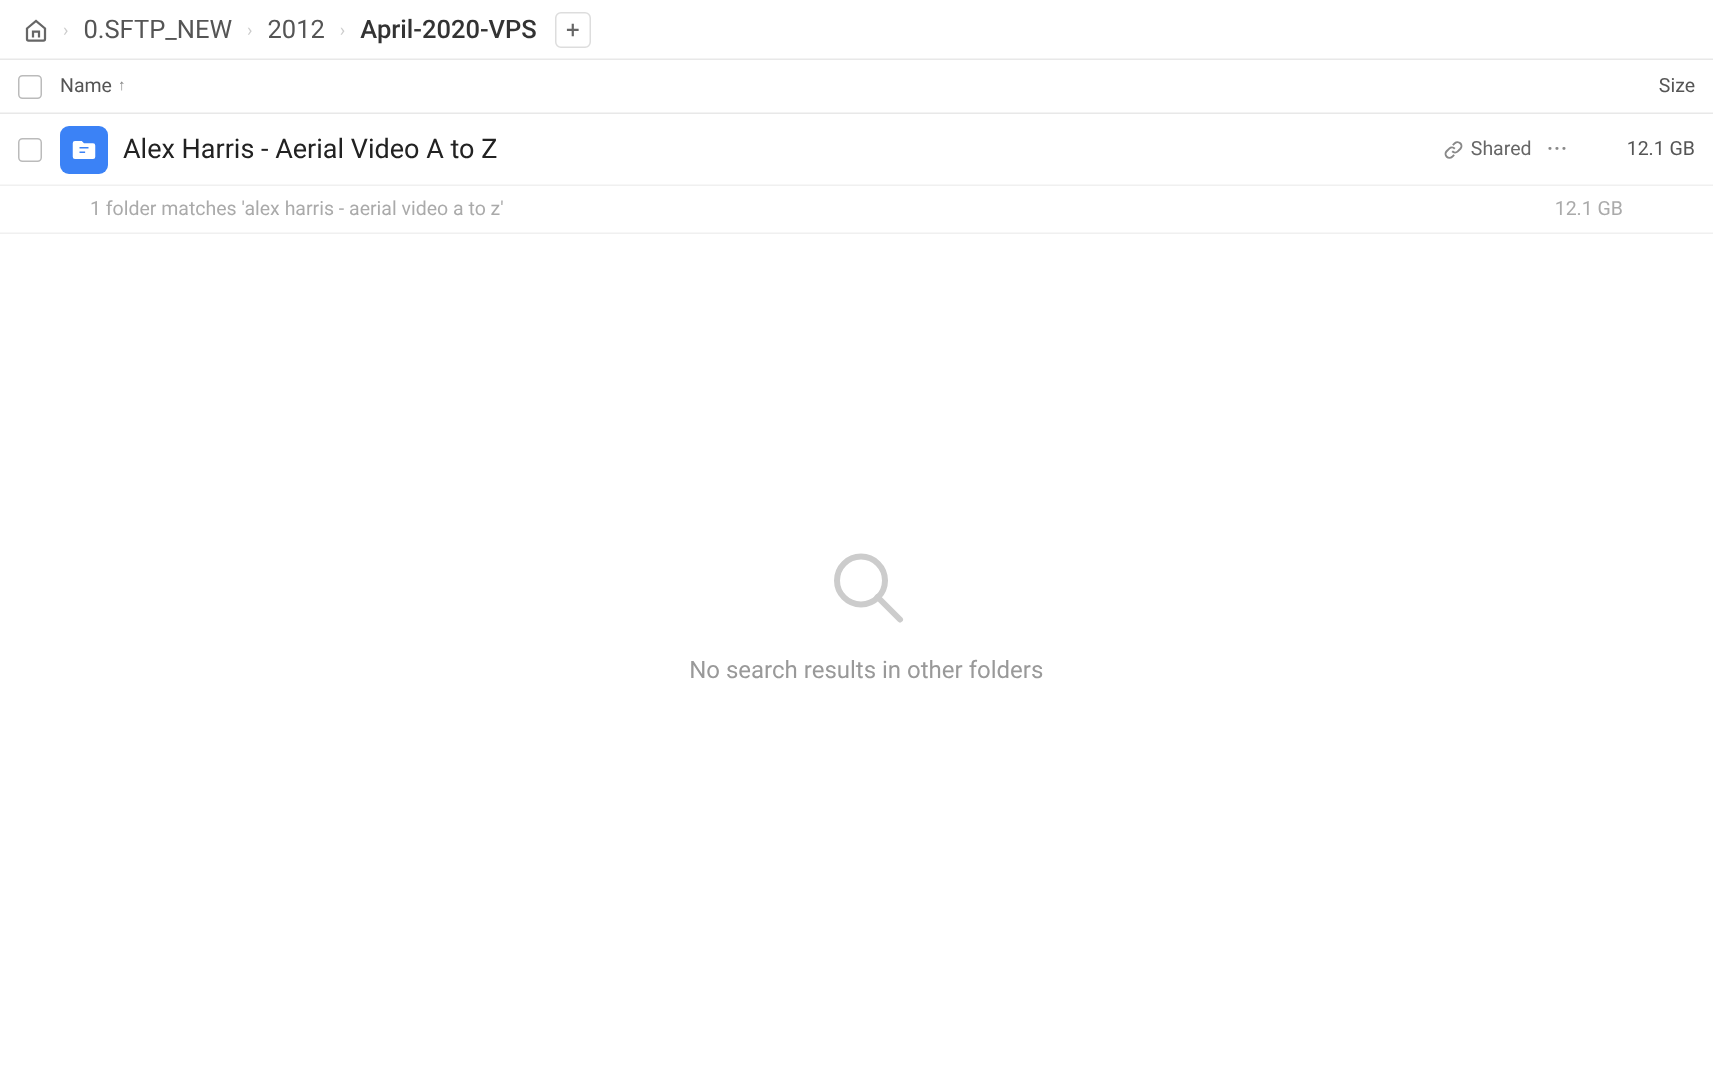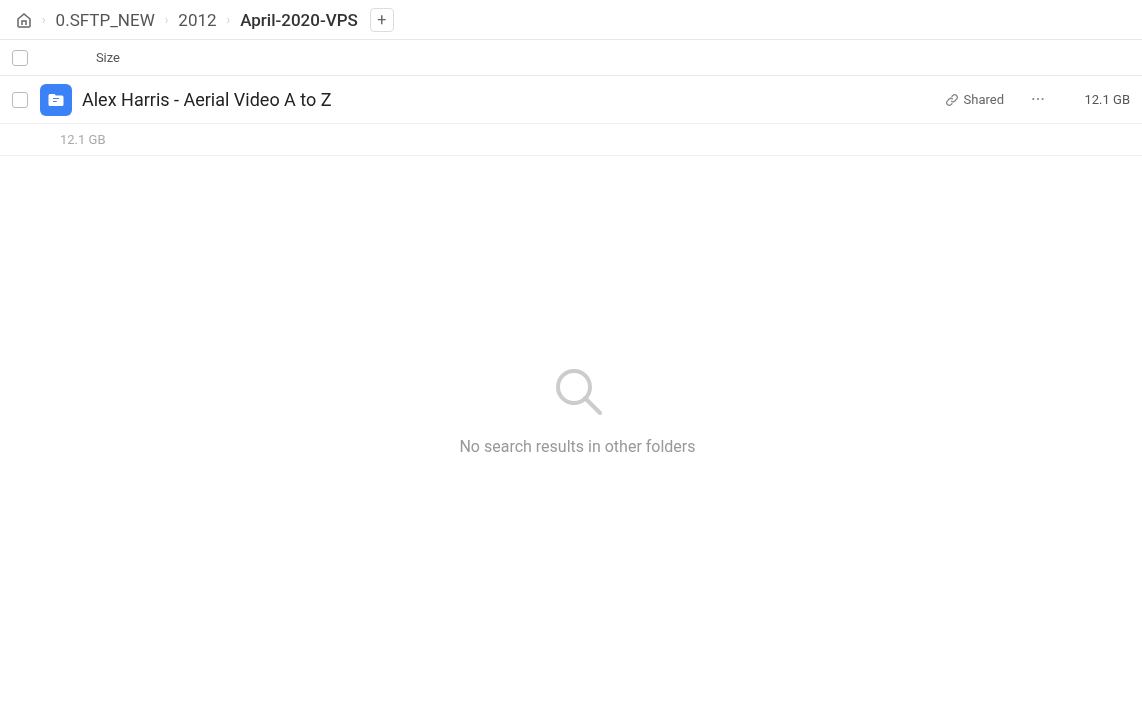--- a/index.html
+++ b/index.html
@@ -275,6 +275,10 @@
 
   <div class="column-header">
     <div class="header-checkbox"></div>
+    <div class="header-name">
+      <span>Name</span>
+      <span class="sort-arrow">↑</span>
+    </div>
     <div class="header-size">Size</div>
   </div>
 

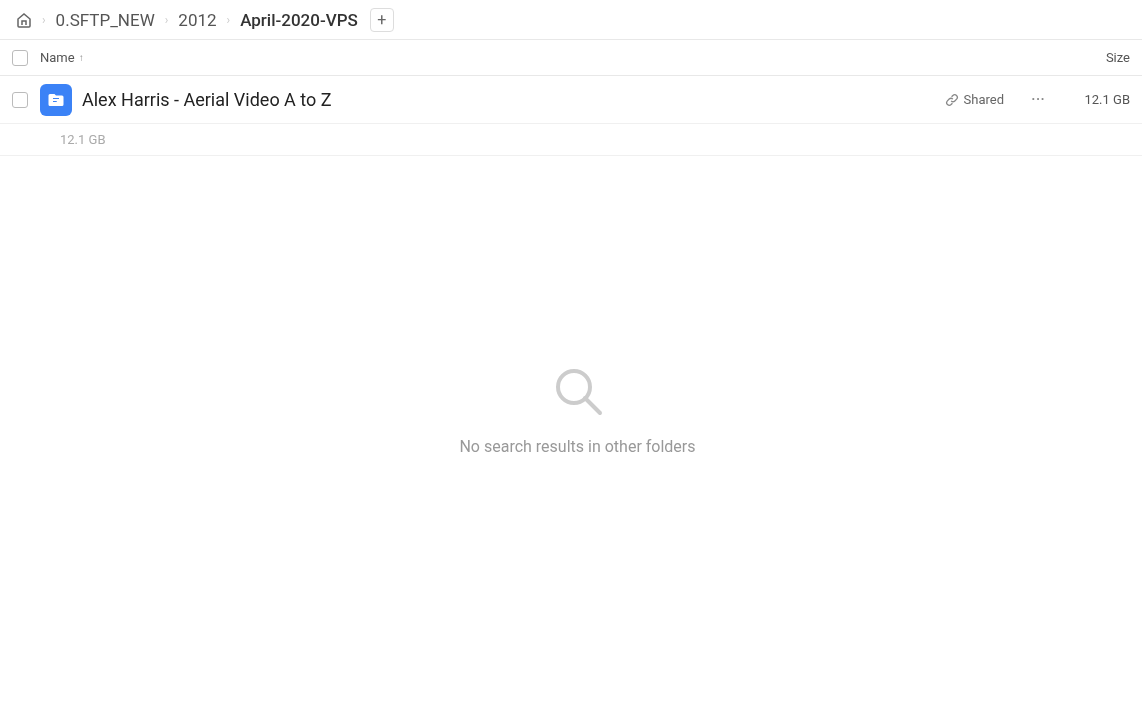--- a/index.html
+++ b/index.html
@@ -180,7 +180,7 @@
       gap: 5px;
       color: #666;
       font-size: 13px;
-      margin-right: 20px;
+      margin-right: 3px;
     }
 
     .shared-badge .link-icon {

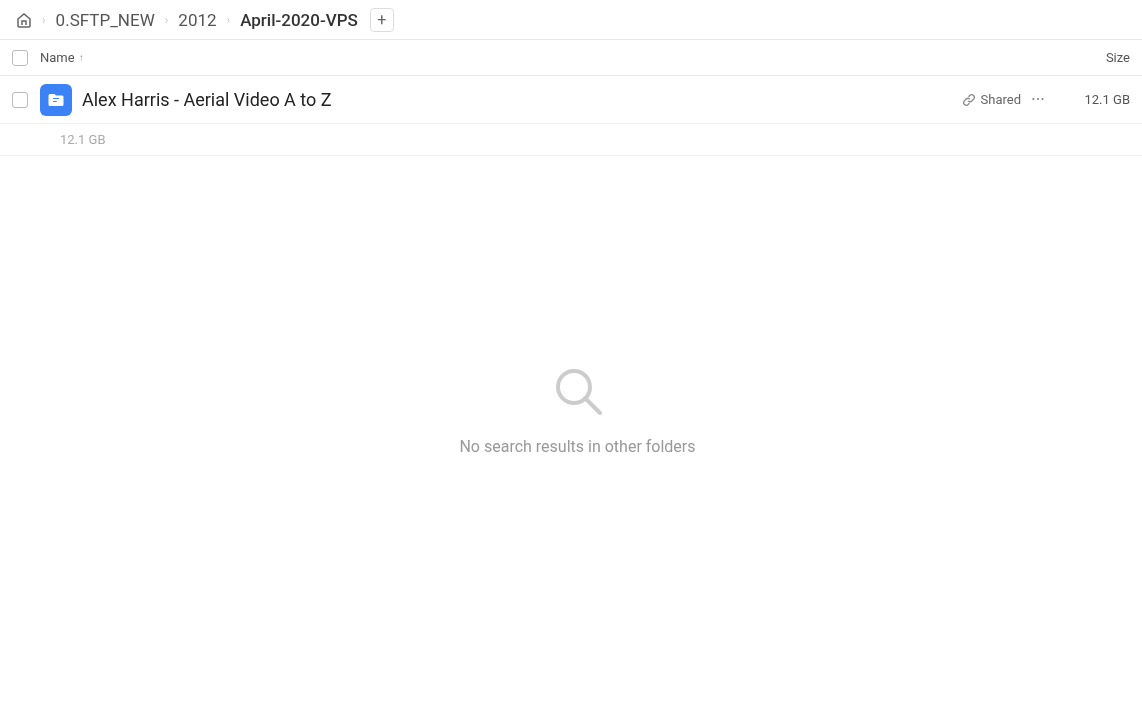--- a/index.html
+++ b/index.html
@@ -305,6 +305,7 @@
   </div>
 
   <div class="match-info-row">
+    <span class="match-info-text">1 folder matches 'alex harris - aerial video a to z'</span>
     <span class="match-info-size">12.1 GB</span>
   </div>
 

